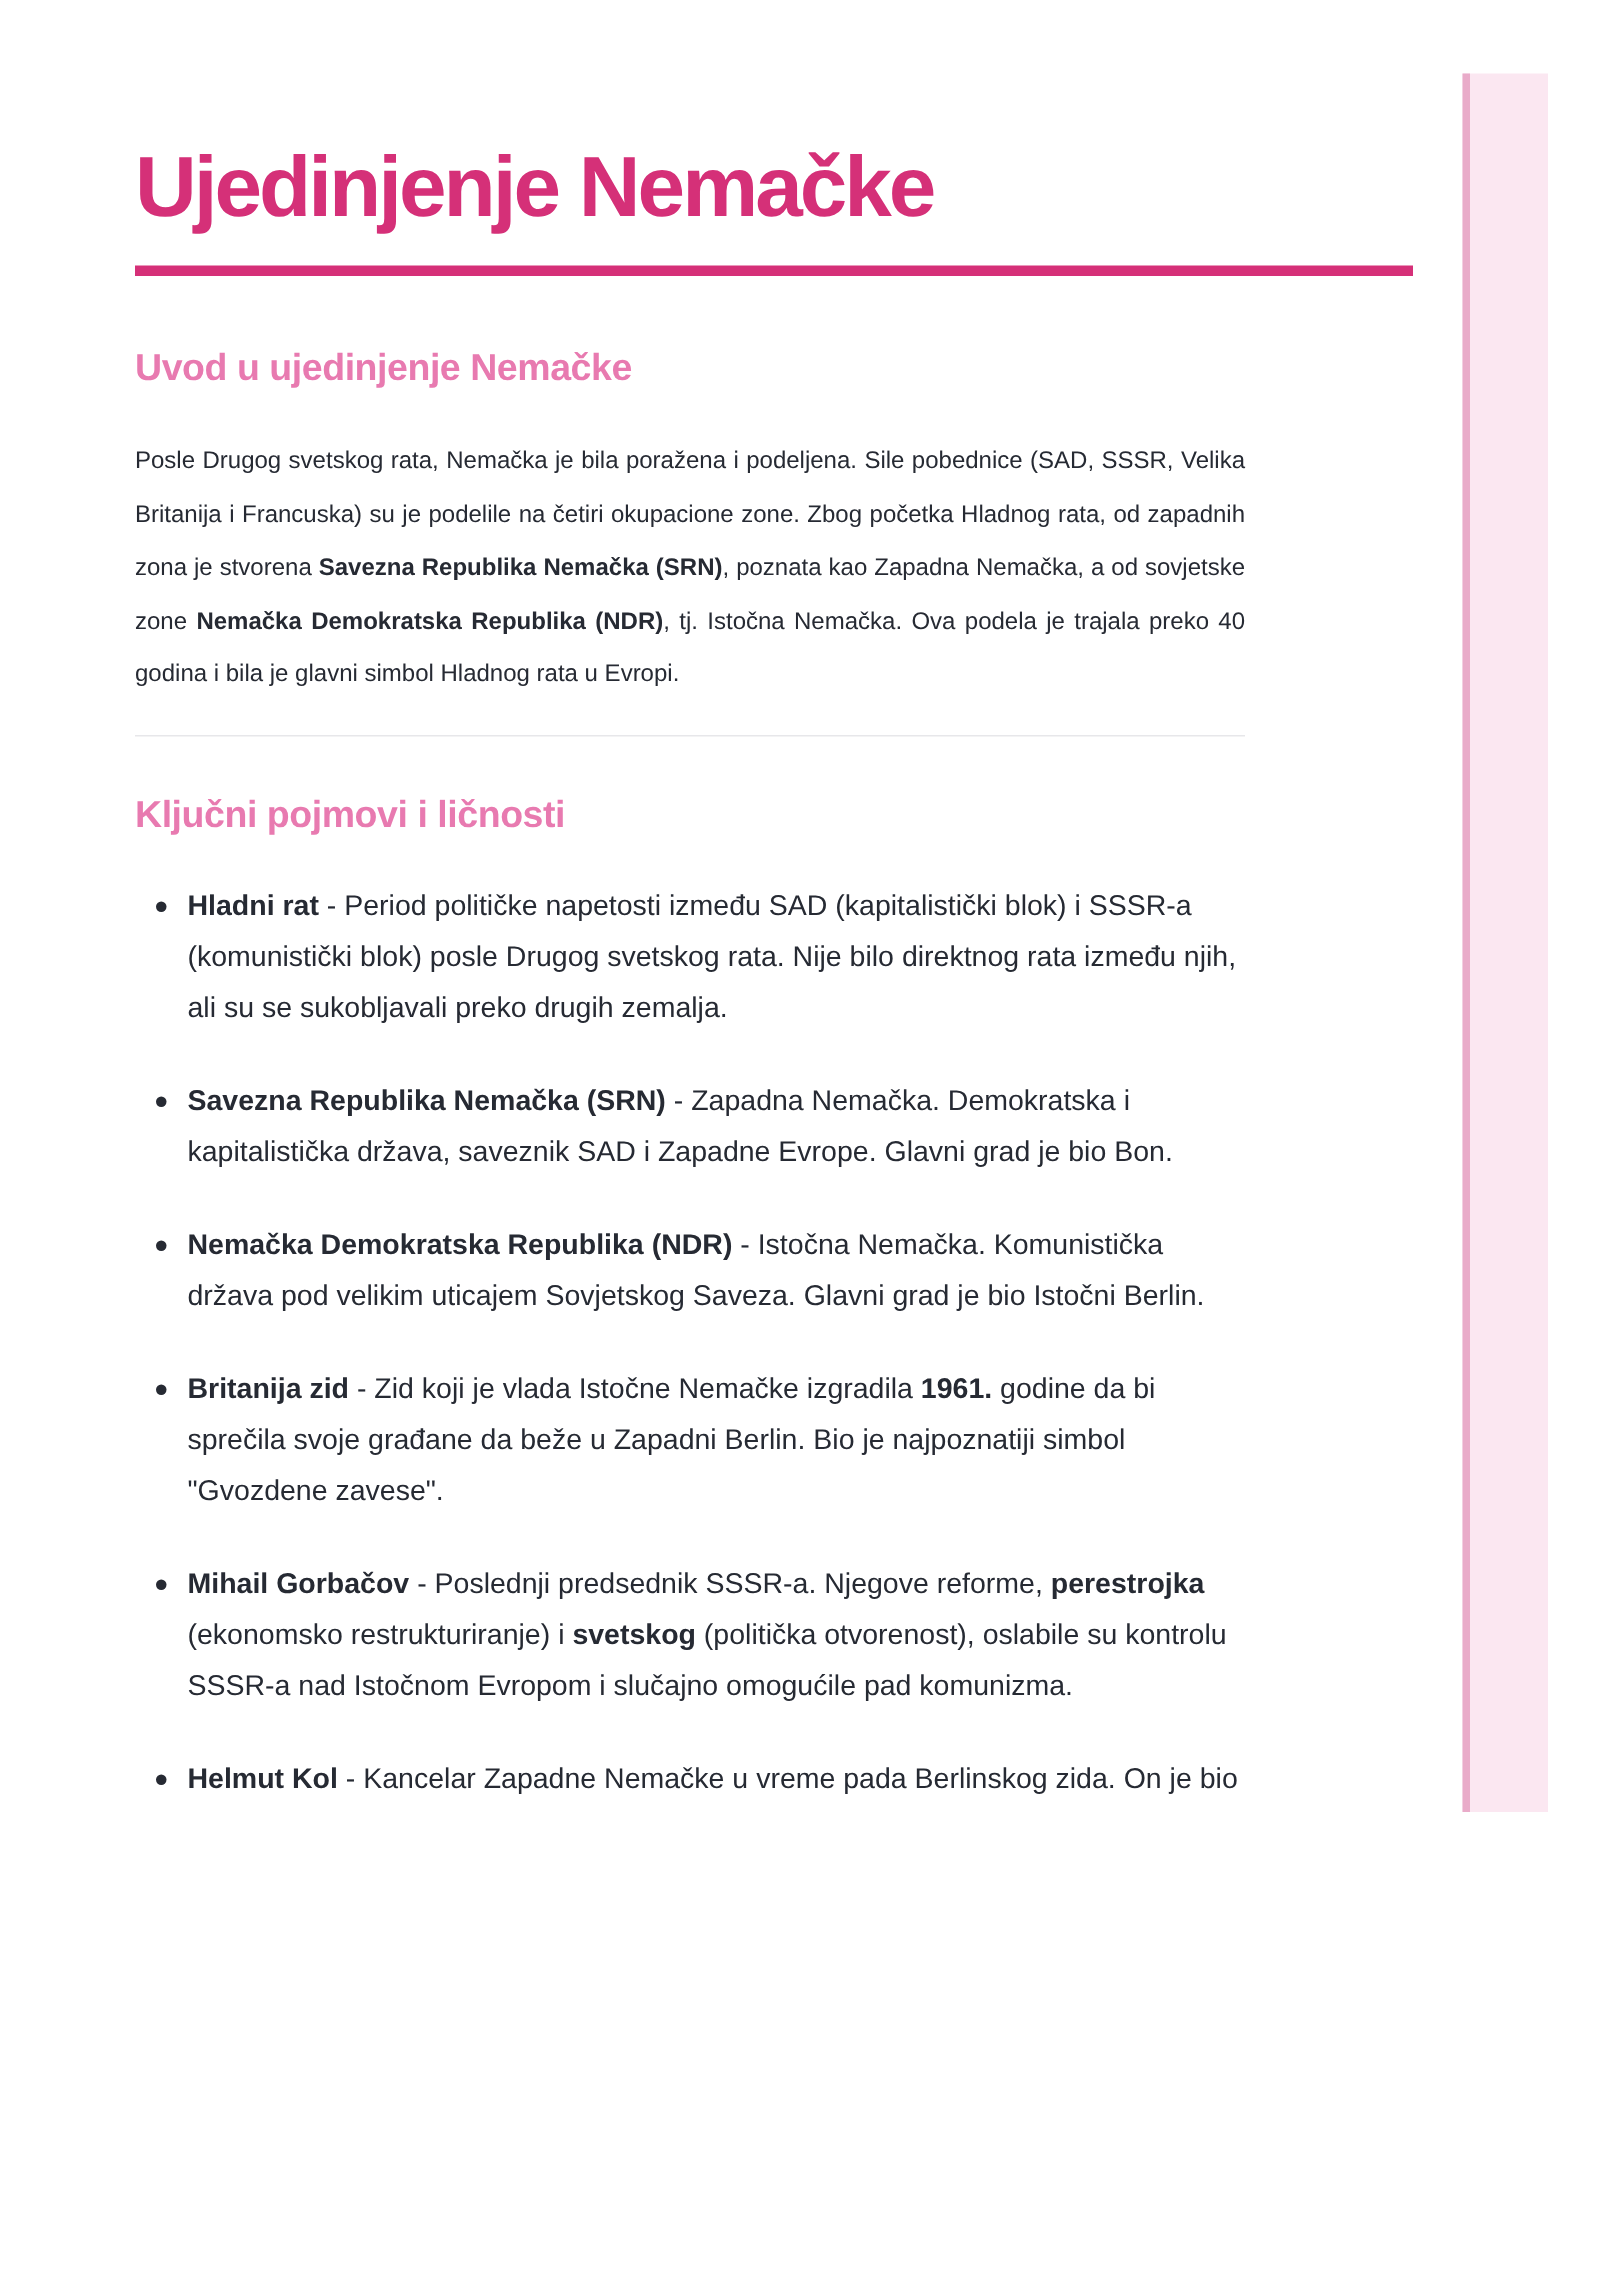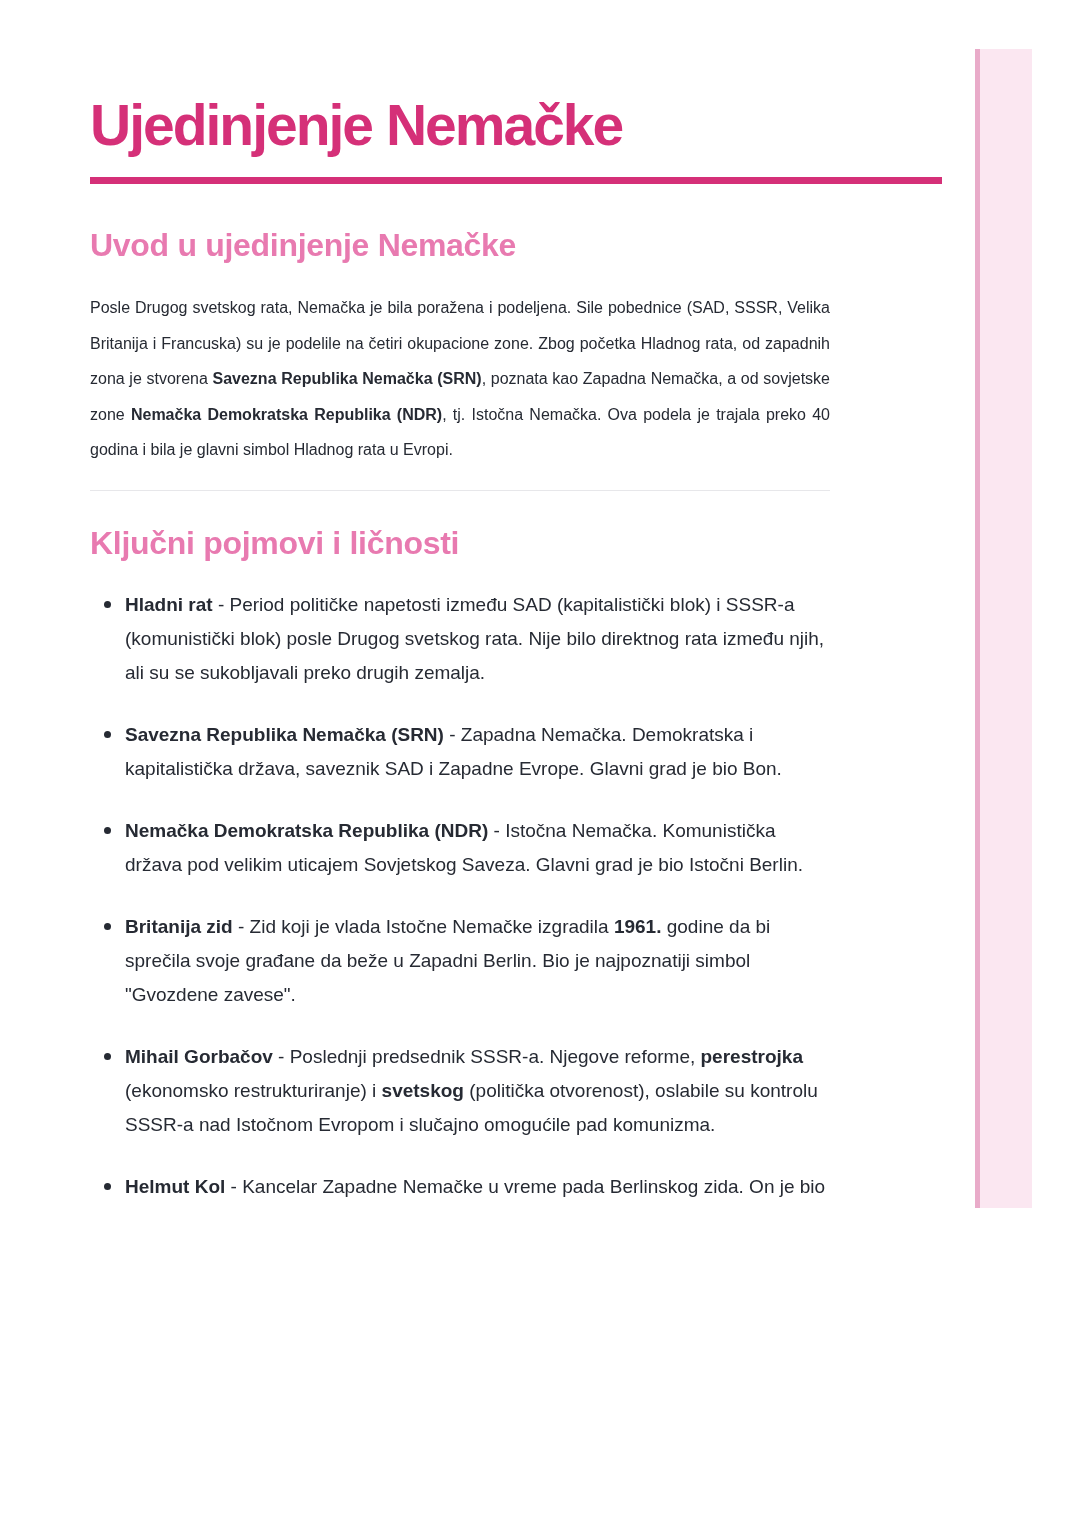--- a/index.html
+++ b/index.html
@@ -50,7 +50,7 @@
     background:var(--title-pink);
   }
   h2.section-heading{
-    font-size:32px;
+    font-size:25px;
     line-height:30px;
     font-weight:bold;
     letter-spacing:-0.3px;

